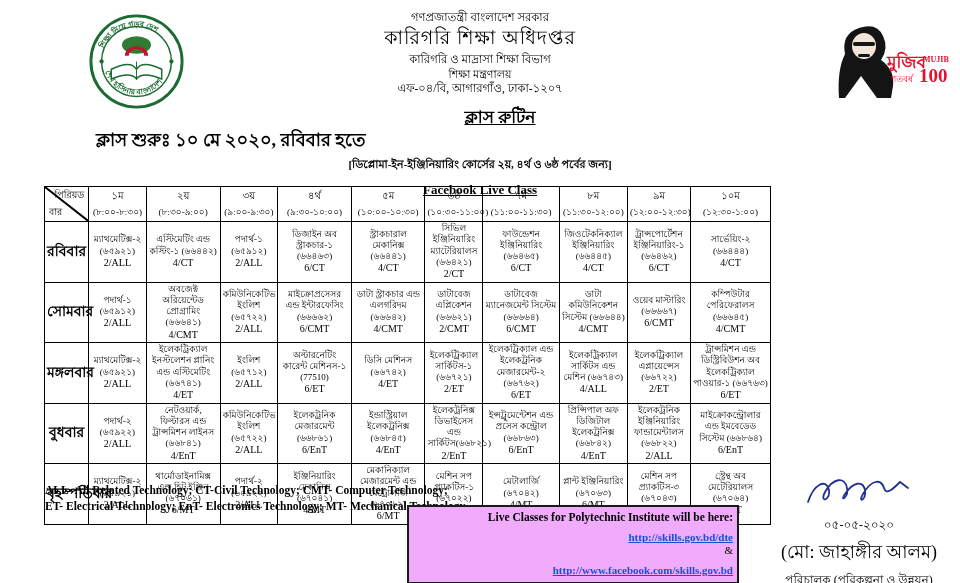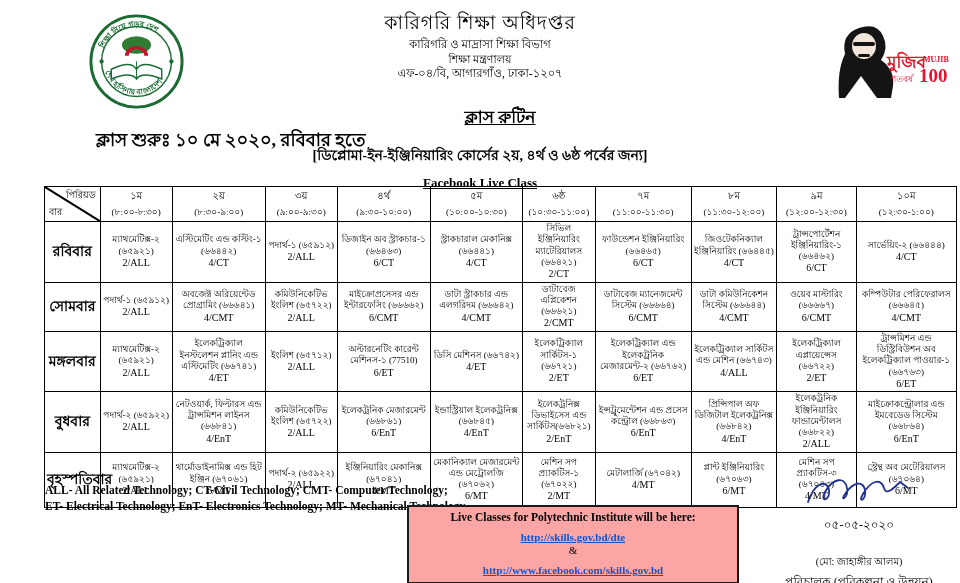--- a/index.html
+++ b/index.html
@@ -98,6 +98,7 @@
   </svg>
 
   <div class="masthead">
+    <div class="m-govt">গণপ্রজাতন্ত্রী বাংলাদেশ সরকার</div>
     <div class="m-dept">কারিগরি শিক্ষা অধিদপ্তর</div>
     <div class="m-div">কারিগরি ও মাদ্রাসা শিক্ষা বিভাগ</div>
     <div class="m-min">শিক্ষা মন্ত্রণালয়</div>

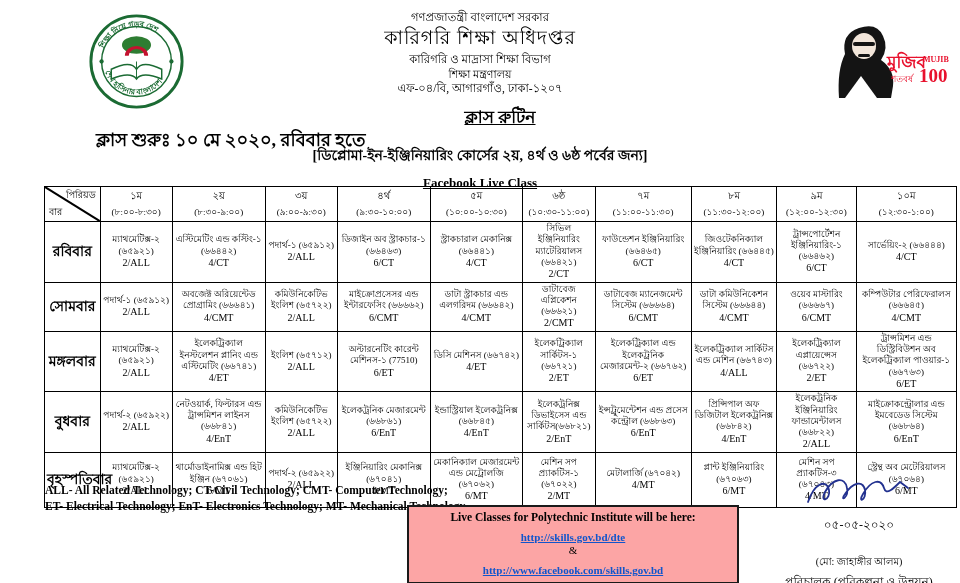--- a/index.html
+++ b/index.html
@@ -23,7 +23,7 @@
   .start-note{position:absolute;left:96px;top:22px;font-size:18px;font-weight:bold;}
   .center-titles{position:absolute;left:0;right:0;text-align:center;}
   .rt-title{font-size:17px;font-weight:bold;text-decoration:underline;padding-left:40px;}
-  .rt-sub{font-size:14px;font-weight:bold;margin-top:12px;}
+  .rt-sub{font-size:11px;font-weight:bold;margin-top:24px;}
   .rt-fb{font-size:13px;font-weight:bold;text-decoration:underline;margin-top:7px;}
 
   

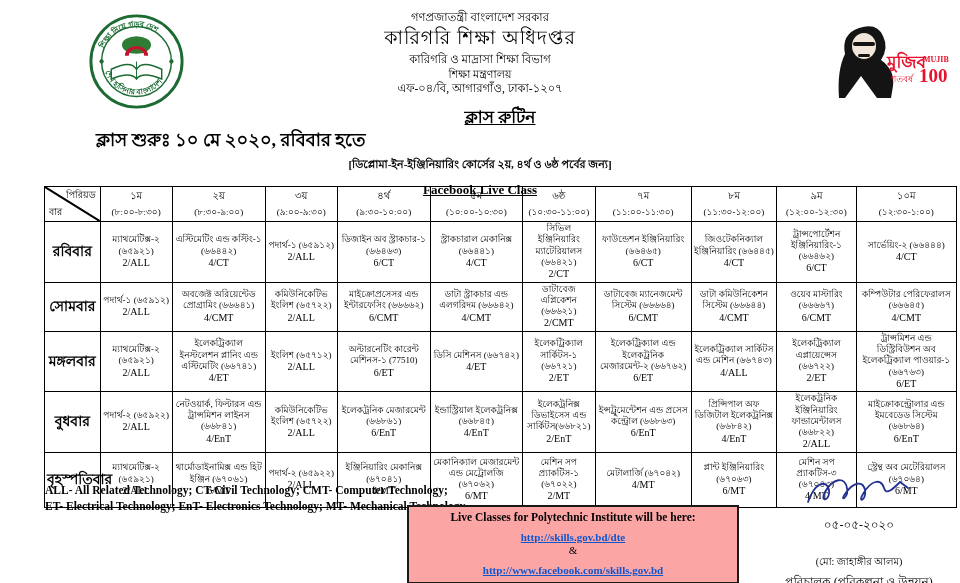--- a/index.html
+++ b/index.html
@@ -27,7 +27,7 @@
   .rt-fb{font-size:13px;font-weight:bold;text-decoration:underline;margin-top:7px;}
 
   
-  table.tt{position:absolute;left:44px;top:186px;width:913px;border-collapse:collapse;table-layout:fixed;}
+  table.tt{position:absolute;left:44px;top:186px;width:727px;border-collapse:collapse;table-layout:fixed;}
   table.tt th,table.tt td{border:1px solid #000;padding:1px 2px;text-align:center;vertical-align:middle;}
   table.tt thead th{height:28px;font-weight:normal;}
   .pname{font-size:10px;}

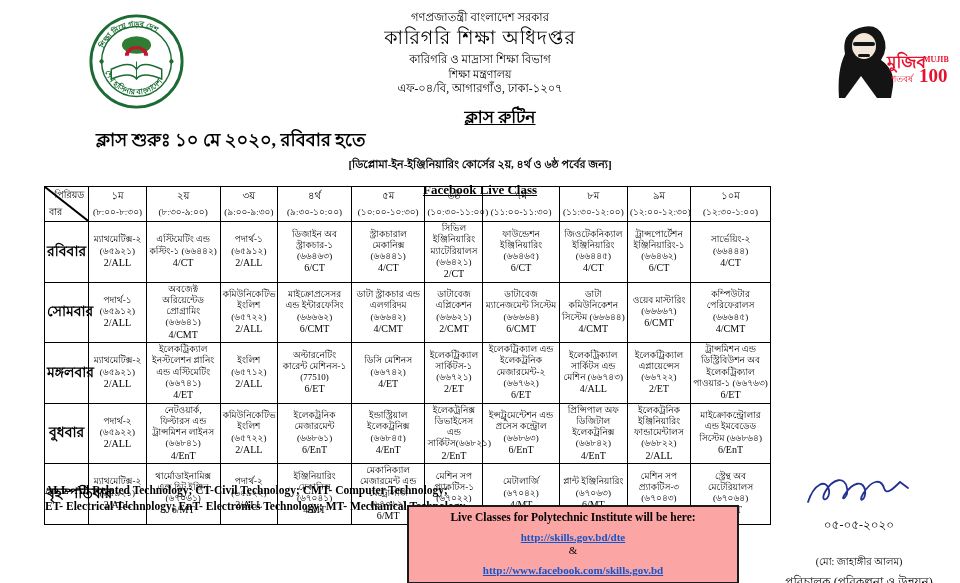--- a/index.html
+++ b/index.html
@@ -49,7 +49,7 @@
   
   .legend{position:absolute;left:45px;top:483px;font-size:11.5px;font-weight:bold;line-height:1.35;}
   .live-box{position:absolute;left:407px;top:505px;width:320px;border:2px solid #1a1a1a;
-            text-align:center;padding:4px 4px 6px 4px;background:#fca5a5;}
+            text-align:right;padding:4px 4px 6px 4px;background:#f0abfc;}
   .lb-title{font-size:11.5px;font-weight:bold;}
   .lb-link{font-size:11px;font-weight:bold;color:#1155cc;text-decoration:underline;display:block;margin-top:8px;}
   .lb-amp{font-size:11px;margin-top:1px;}

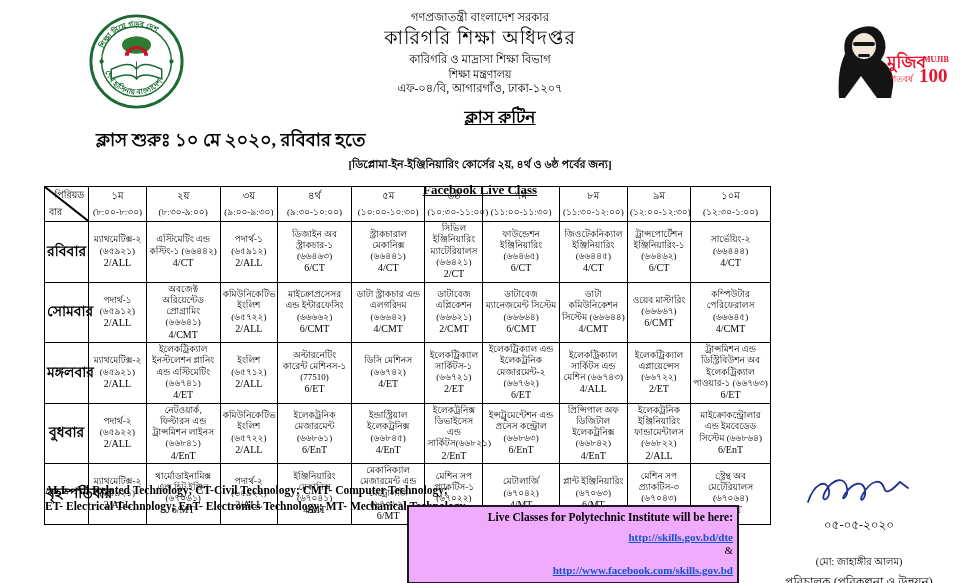--- a/index.html
+++ b/index.html
@@ -56,7 +56,7 @@
   .sign-block{position:absolute;left:766px;top:474px;width:186px;text-align:center;}
   .sign-svg{display:block;margin:0 auto;}
   .sg-date{font-size:12px;margin-top:8px;}
-  .sg-name{font-size:10px;margin-top:18px;}
+  .sg-name{font-size:18px;margin-top:2px;}
   .sg-role{font-size:12px;margin-top:2px;}
 </style>
 </head>

